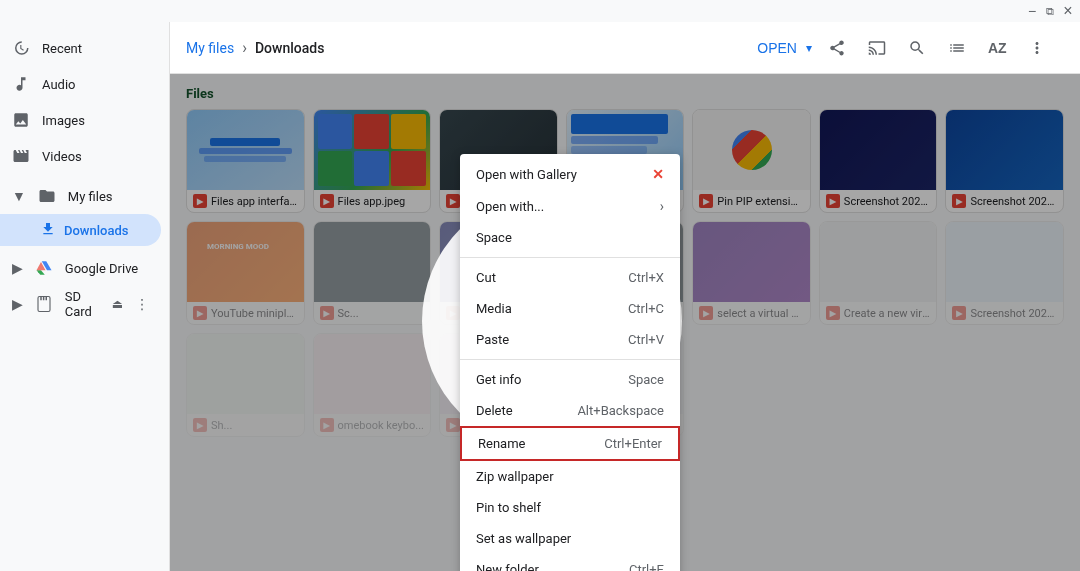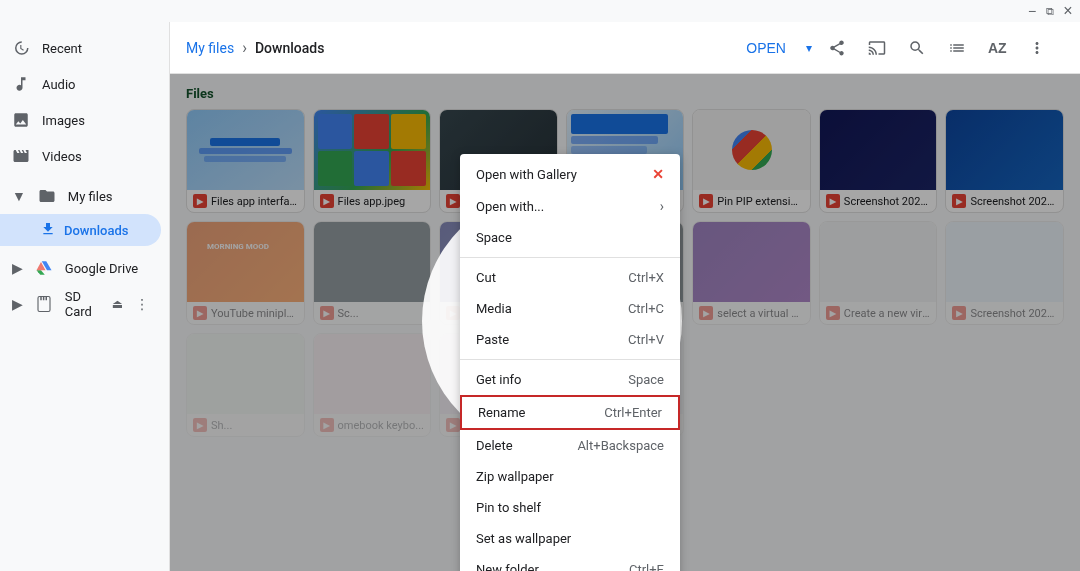--- a/index.html
+++ b/index.html
@@ -94,7 +94,7 @@
       font-weight: 500;
       color: #1a73e8;
       border-radius: 4px;
-      gap: 20px;
+      gap: 9px;
     }
 
     

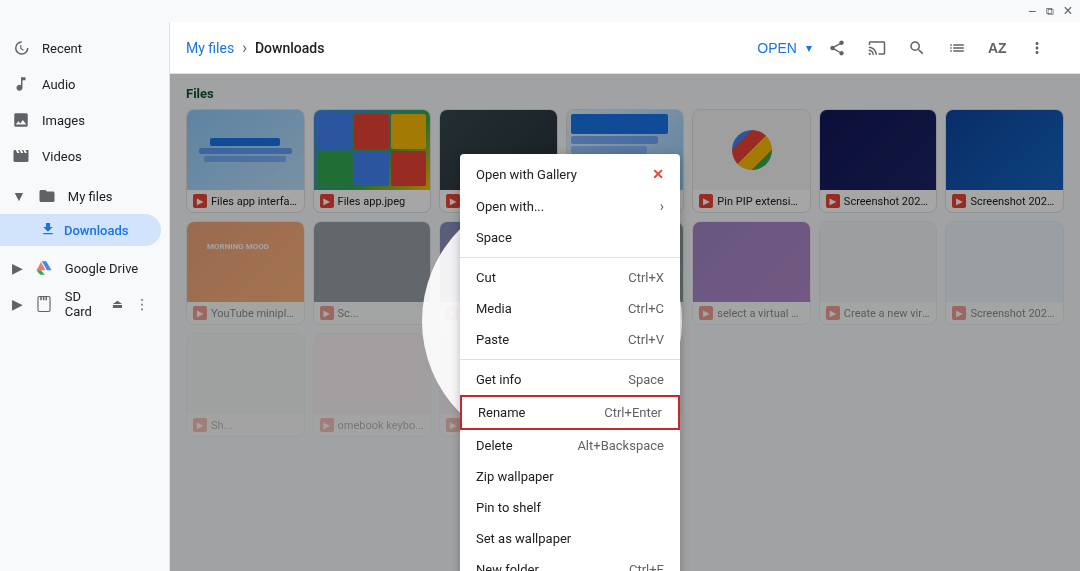--- a/index.html
+++ b/index.html
@@ -574,15 +574,15 @@
             <span class="ctx-item-shortcut">Space</span>
           </div>
 
+          <div class="ctx-item">
+            <span class="ctx-item-label">Delete</span>
+            <span class="ctx-item-shortcut">Alt+Backspace</span>
+          </div>
           <div class="ctx-item rename-item" style="background:#fff;border:2px solid #c62828;">
             <span class="ctx-item-label">Rename</span>
             <span class="ctx-item-shortcut">Ctrl+Enter</span>
           </div>
           <div class="ctx-item">
-            <span class="ctx-item-label">Delete</span>
-            <span class="ctx-item-shortcut">Alt+Backspace</span>
-          </div>
-          <div class="ctx-item">
             <span class="ctx-item-label">Zip wallpaper</span>
           </div>
           <div class="ctx-item">

